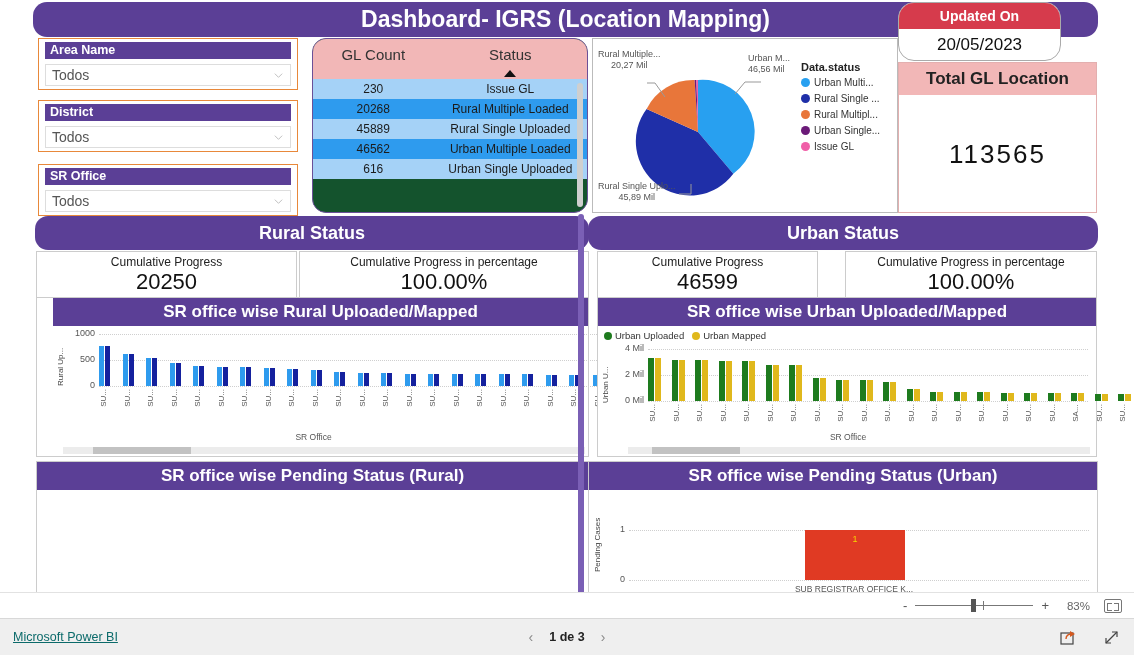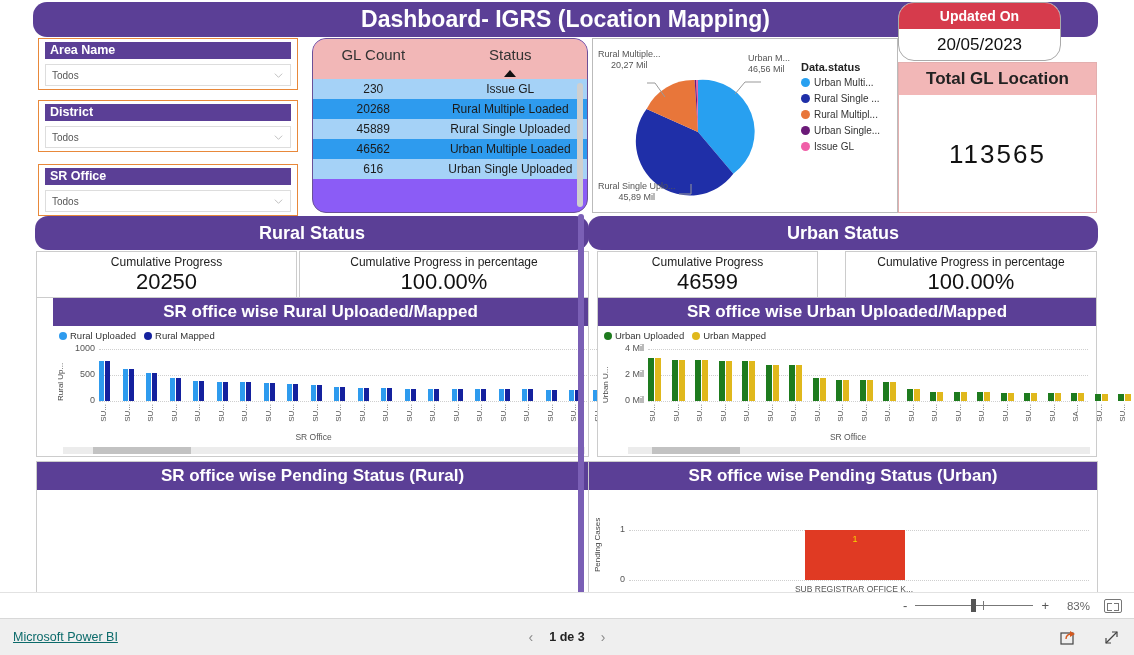--- a/index.html
+++ b/index.html
@@ -54,7 +54,7 @@
   #gl-card {
     position: absolute; left: 312px; top: 38px;
     width: 276px; height: 175px;
-    background: #8b5cf6; border: 1px solid #6B5098;
+    background: #14532d; border: 1px solid #6B5098;
     border-radius: 14px; overflow: hidden;
   }
   #gl-table { width: 100%; border-collapse: collapse; table-layout: fixed; }

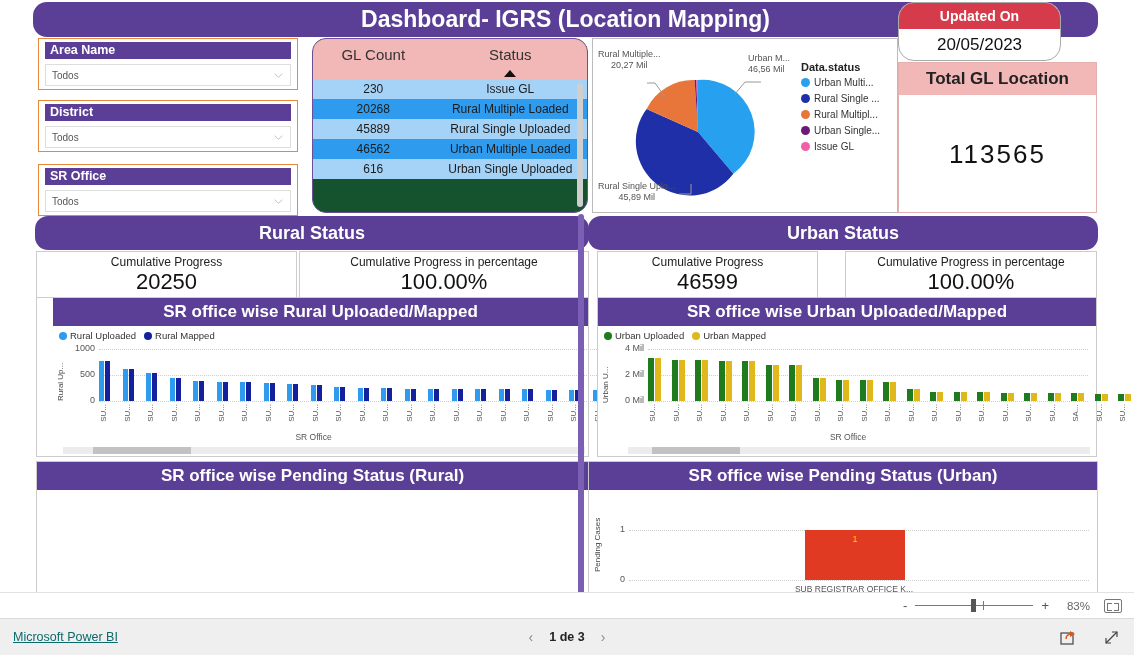--- a/index.html
+++ b/index.html
@@ -48,7 +48,7 @@
     display: flex; align-items: center; justify-content: space-between;
     padding: 0 6px; background: #fff;
   }
-  .slicer-value { font-size: 10px; color: #555; }
+  .slicer-value { font-size: 14px; color: #555; }
   .chev { width: 11px; height: 11px; opacity: .5; }
   
   #gl-card {

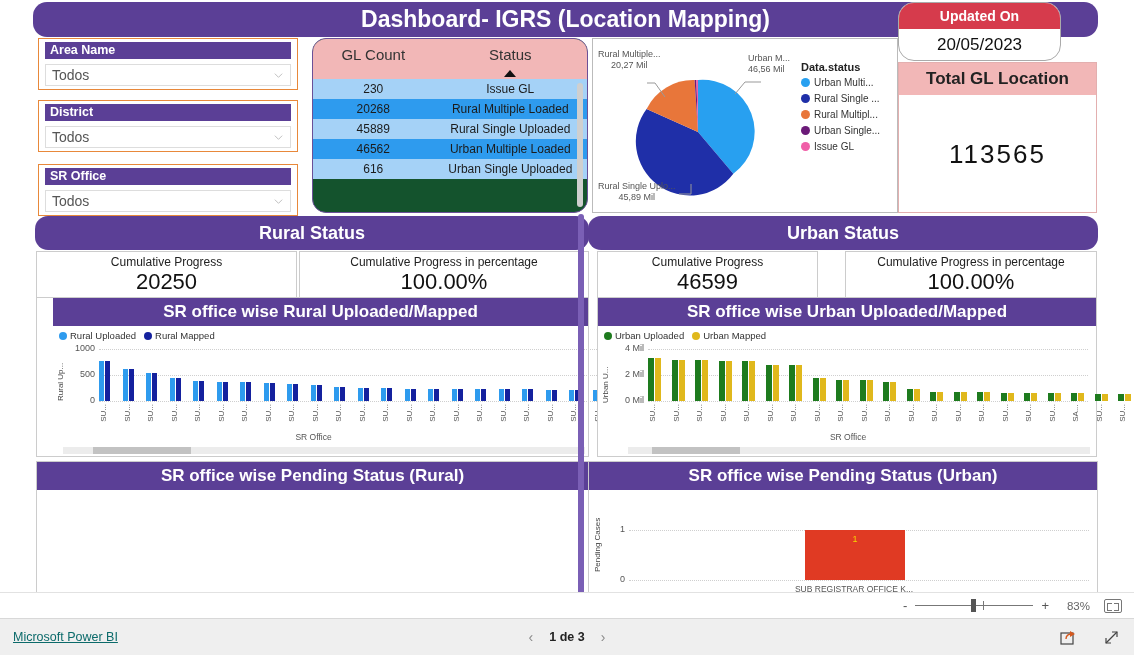--- a/index.html
+++ b/index.html
@@ -391,16 +391,6 @@
 
   <div class="chart-panel" id="panel-rural-bar">
     <div class="chart-title">SR office wise Rural Uploaded/Mapped</div>
-    <div class="ch-legend">
-      <div class="lg">
-        <span class="dot" style="background:#2E9BEE"></span>
-        <span>Rural Uploaded</span>
-      </div>
-      <div class="lg">
-        <span class="dot" style="background:#14219E"></span>
-        <span>Rural Mapped</span>
-      </div>
-    </div>
     <div class="plot-wrap" id="rural-plot" style="height:108px">
       <div class="y-title" style="left:3px; top:14px; height:46px;">Rural Up...</div>
     <div class="gridline" style="left: 46px; top: 60px; width: 498px;"></div>

